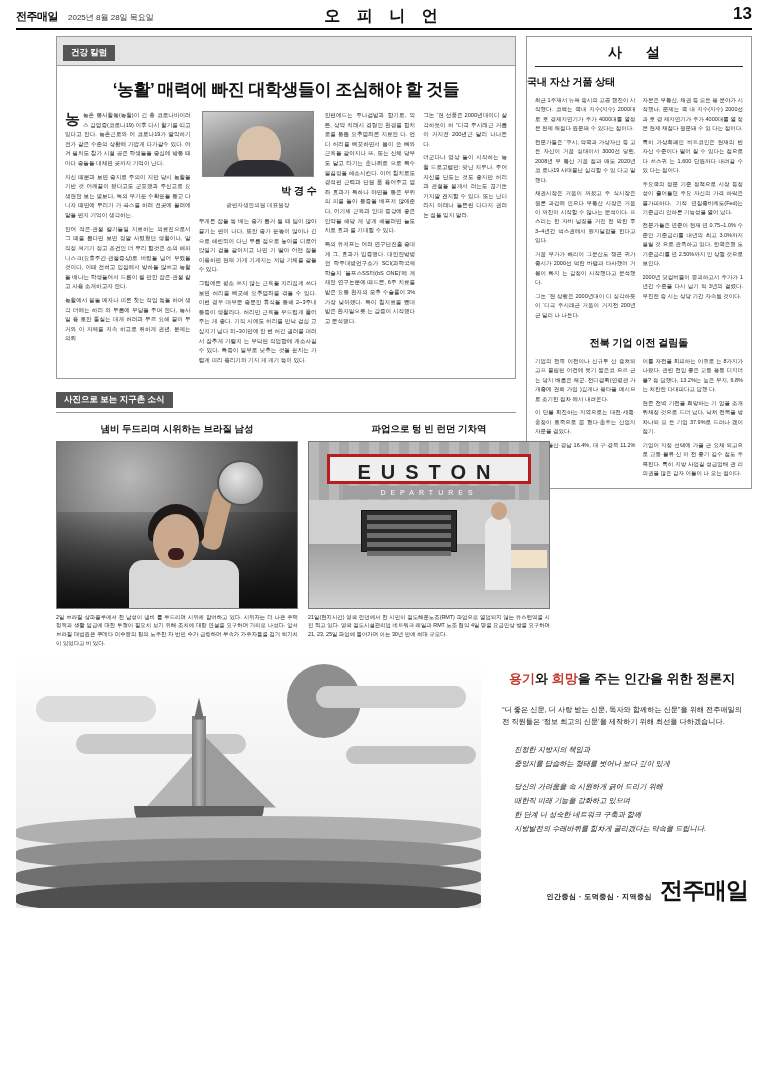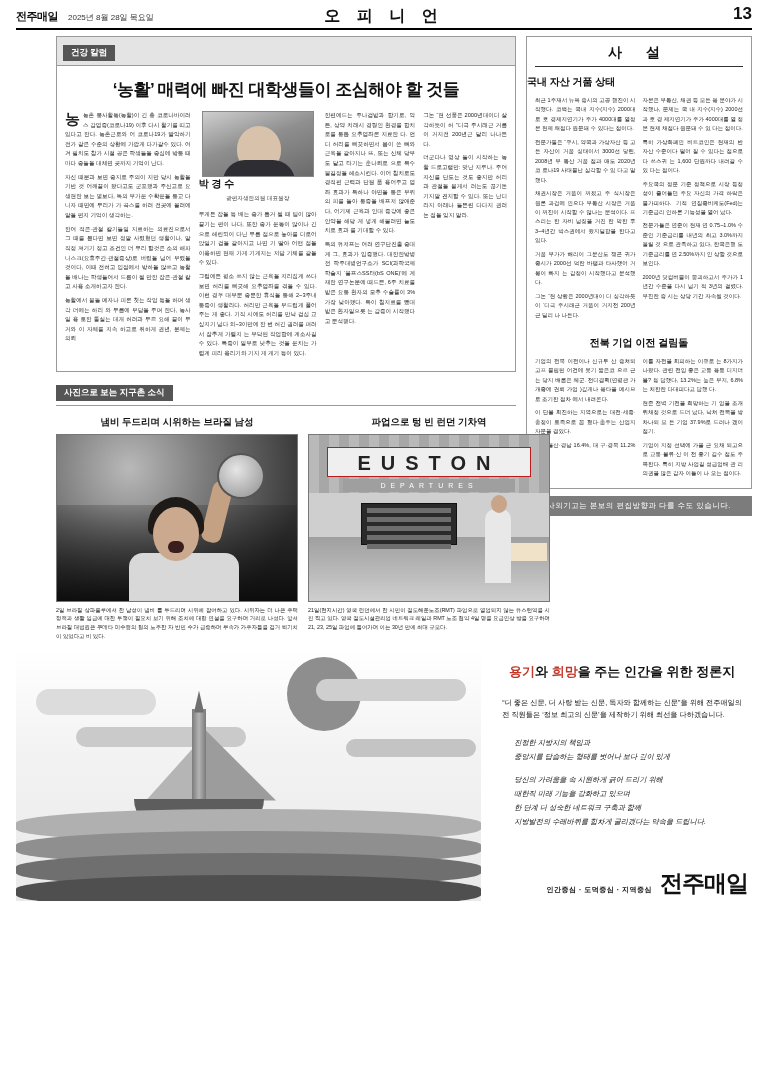--- a/index.html
+++ b/index.html
@@ -72,7 +72,7 @@
     content:""; position:absolute; left:20px; top:48px; width:72px; height:22px;
     background:#2d2d33; border-radius:28px 28px 0 0;
   }
-  .author-name { text-align:left; font-size:10px; font-weight:bold; }
+  .author-name { text-align:right; font-size:10px; font-weight:bold; margin-top:7px; }
   .author-role { text-align:center; font-size:5.6px; color:#333; margin-top:3px; line-height:1.5; }
 
   

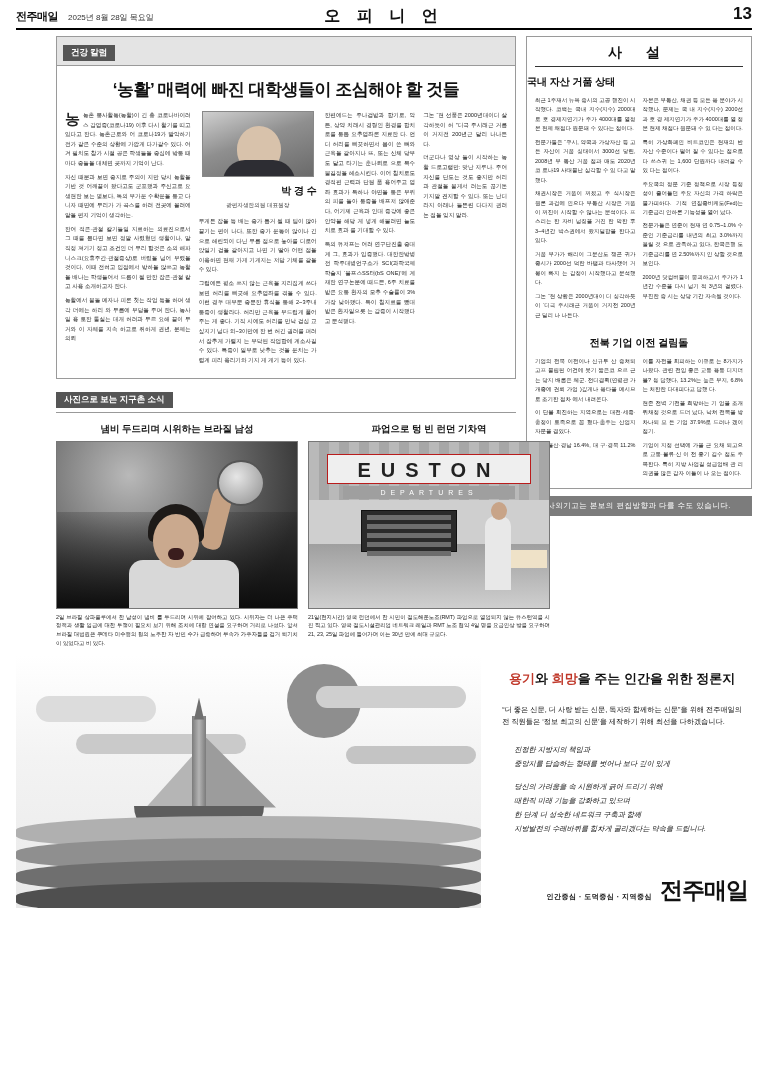--- a/index.html
+++ b/index.html
@@ -107,7 +107,7 @@
   .ph2 .ceil { position:absolute; left:0; right:0; top:0; height:58px;
       background:repeating-linear-gradient(90deg,#b9b9b9 0 10px,#a7a7a7 10px 20px); }
   .ph2 .sign { position:absolute; left:18px; top:12px; right:18px; height:30px;
-      background:#efefef; border:1px solid #b91c1c; }
+      background:#efefef; border:3px solid #b91c1c; }
   .ph2 .signtext { font-size:20px; font-weight:bold; letter-spacing:10px; text-align:center;
       line-height:30px; color:#222; }
   .ph2 .sign2 { position:absolute; left:34px; top:44px; right:34px; height:13px;

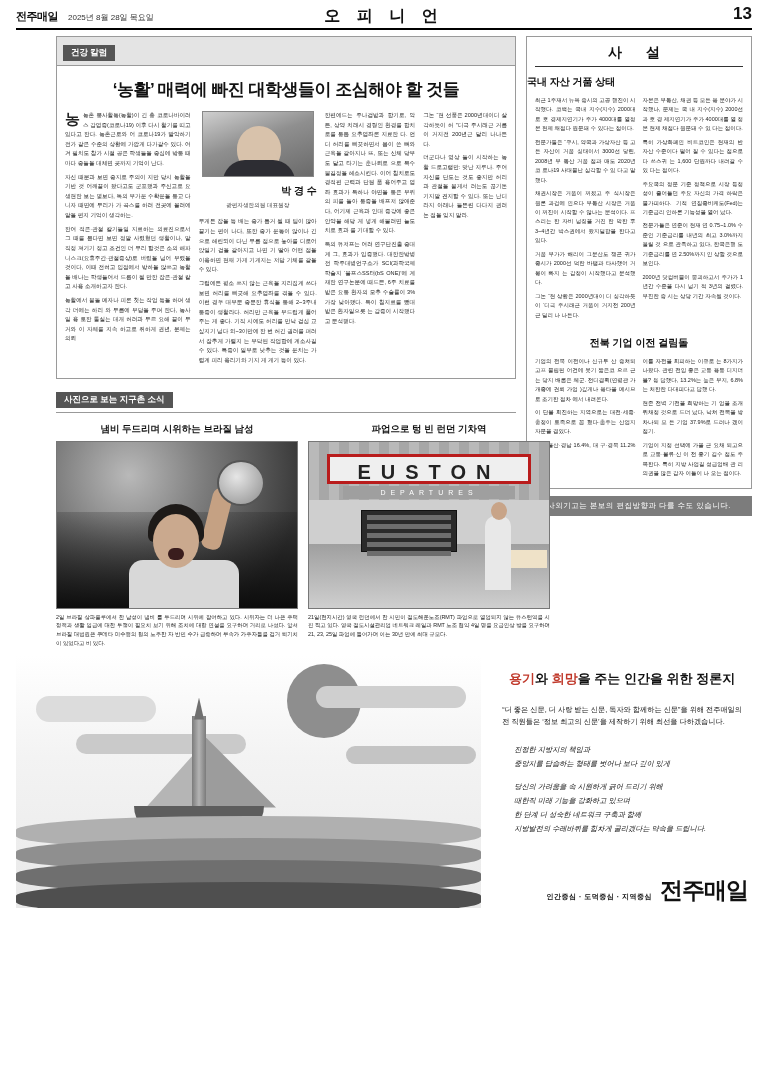--- a/index.html
+++ b/index.html
@@ -306,7 +306,6 @@
         </div>
       </div>
 
-      <div class="notice">사외기고는 본보의 편집방향과 다를 수도 있습니다.</div>
     </div>
   </div>
 

